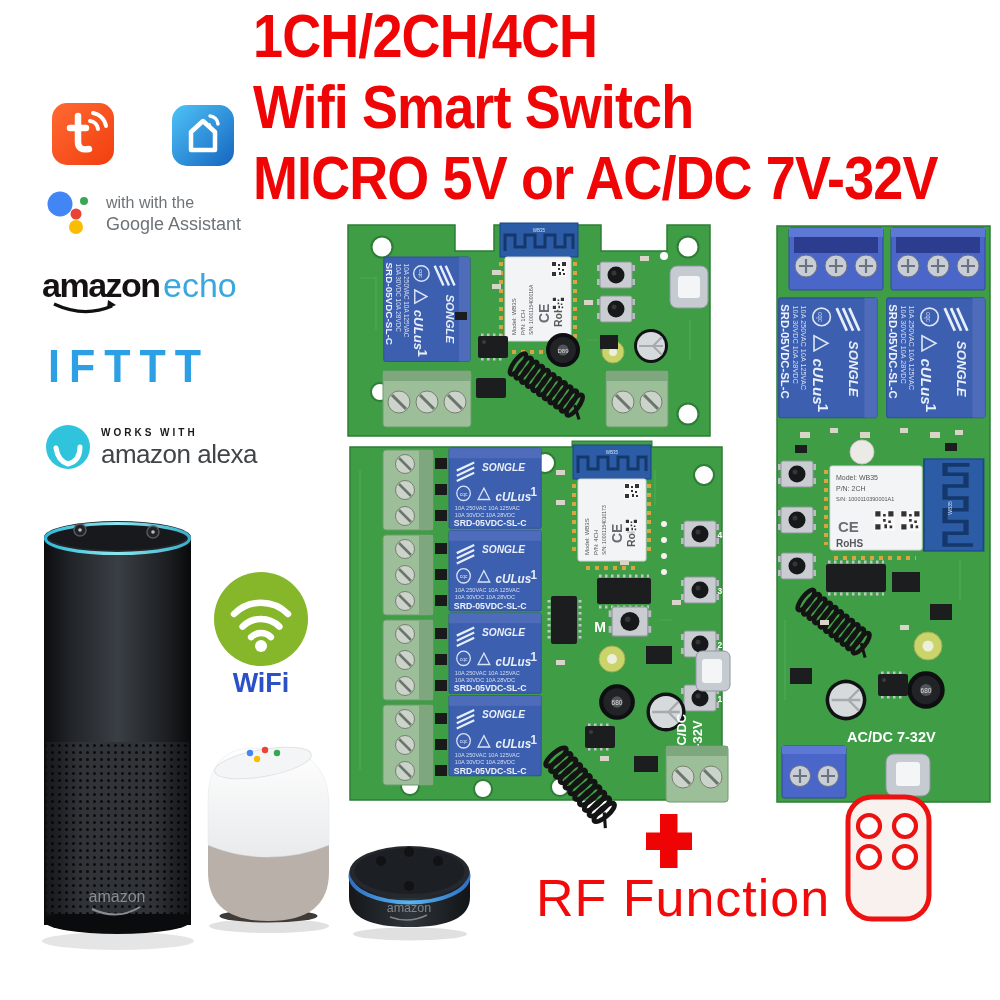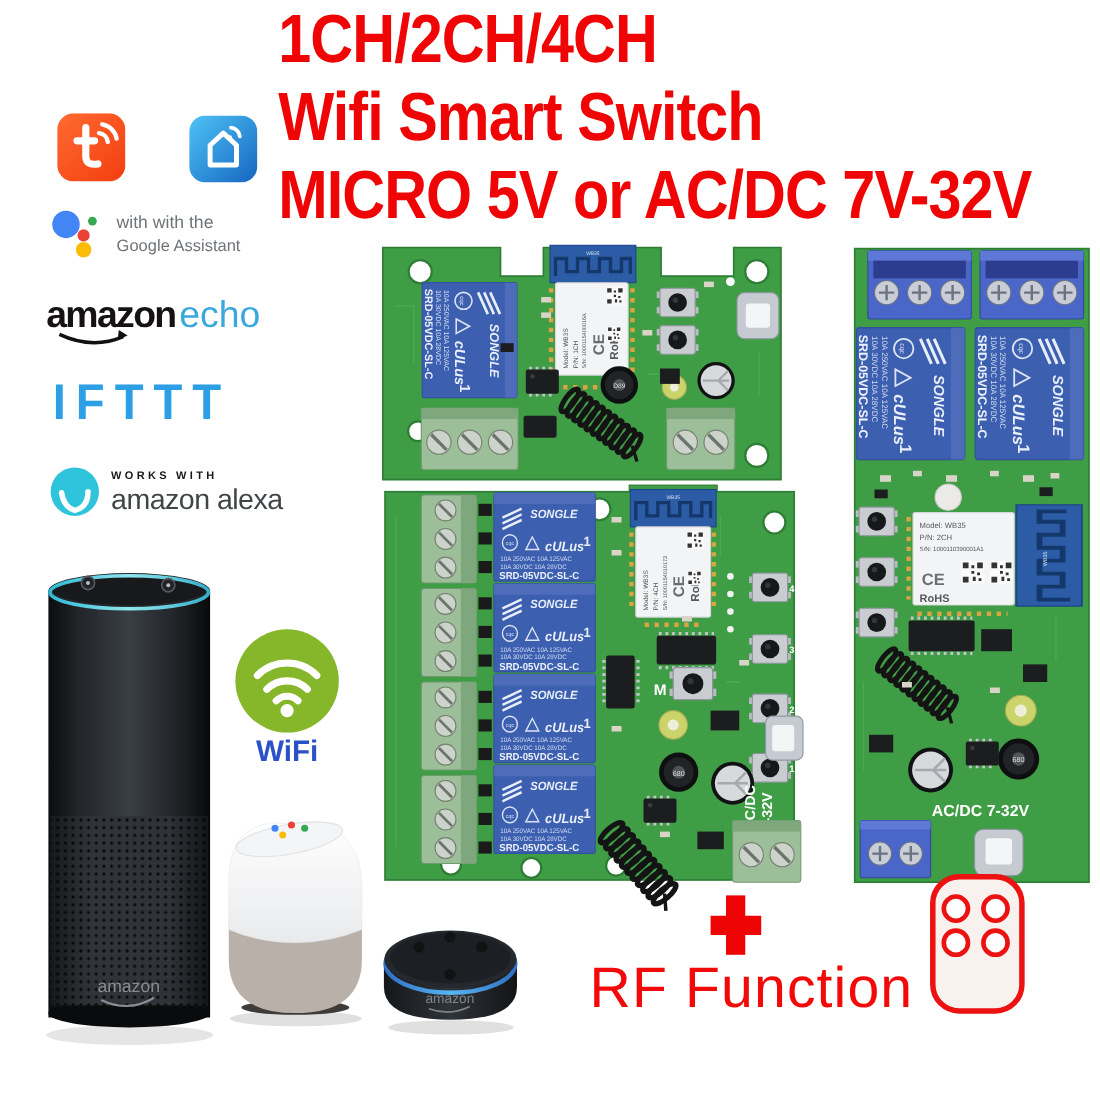--- a/index.html
+++ b/index.html
@@ -12,7 +12,7 @@
   .g-lockup{left:44px;top:190px;display:flex;align-items:center;gap:10px;}
   .g-text{color:#6E7378;}
   .g-text .l1{font-size:16px;line-height:20px;}
-  .g-text .l2{font-size:15px;line-height:22px;}
+  .g-text .l2{font-size:18px;line-height:22px;}
   .ifttt{left:48px;top:341px;color:#2D9FE4;font-size:43px;font-weight:800;
          letter-spacing:9px;transform:scaleY(1.06);transform-origin:0 0;white-space:nowrap;}
   .alexa-row{left:45px;top:424px;display:flex;align-items:center;gap:10px;}

